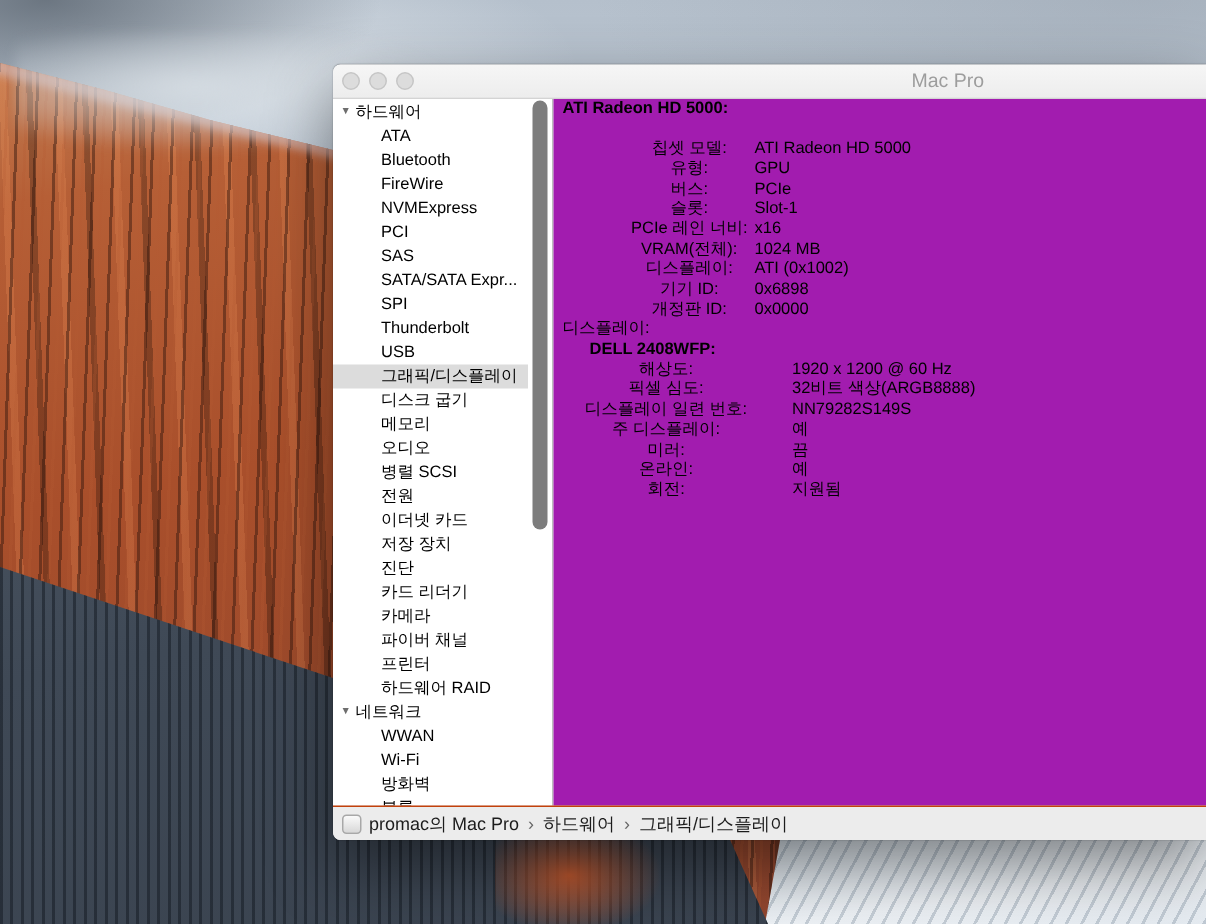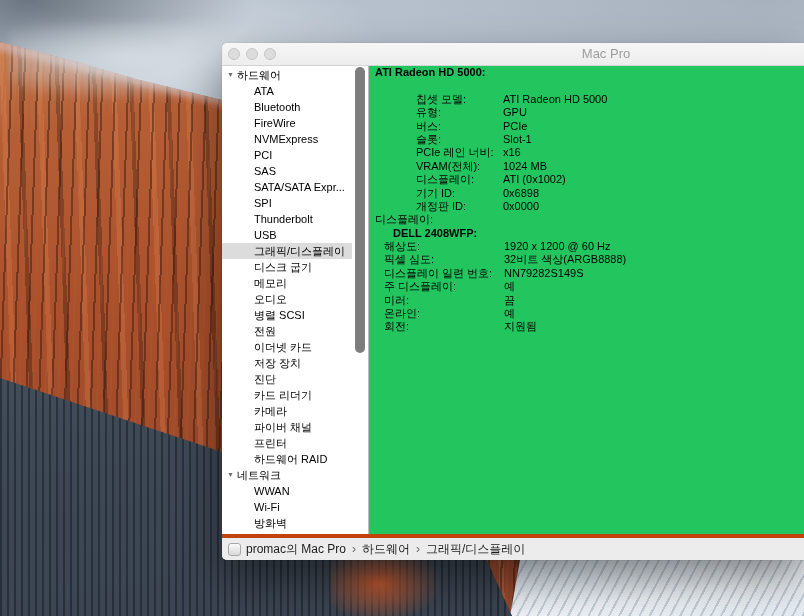--- a/index.html
+++ b/index.html
@@ -64,8 +64,8 @@
     border-bottom:1px solid #d4d4d4;
   }
   .win-title{
-    position:absolute;left:324px;top:0;width:120px;height:22px;line-height:22px;
-    text-align:center;font-size:13px;color:#9d9d9d;
+    position:absolute;left:314px;top:0;width:120px;height:22px;line-height:22px;
+    text-align:right;font-size:13px;color:#9d9d9d;
   }
   .tl{position:absolute;top:5px;width:12px;height:12px;border-radius:50%;
       background:#dcdcdc;border:1px solid #c6c6c6;box-sizing:border-box;}

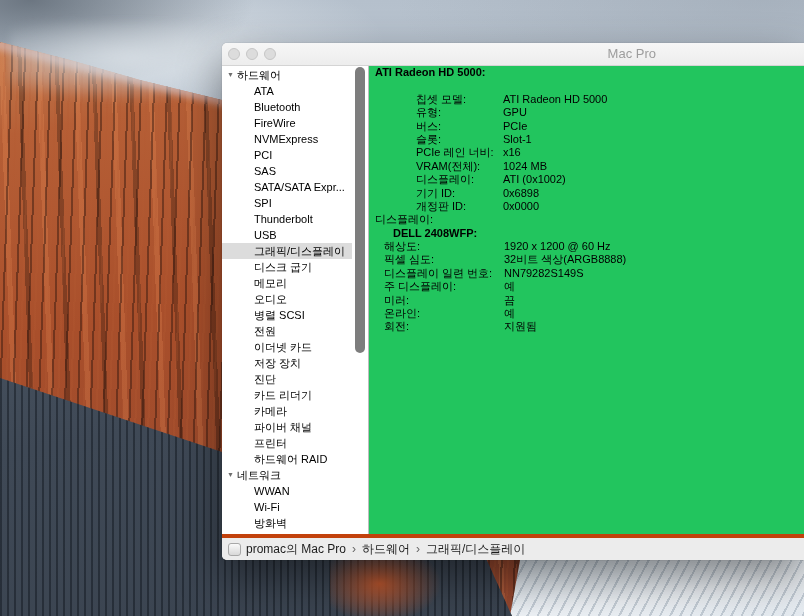--- a/index.html
+++ b/index.html
@@ -87,7 +87,7 @@
     background:#7d7d7d;border-radius:5px;
   }
   
-  .content{position:absolute;left:147px;top:0;right:0;bottom:0;background:#22c55e;overflow:hidden;}
+  .content{position:absolute;left:147px;top:0;right:0;bottom:0;background:#a21caf;overflow:hidden;text-align:center;}
   .crow{height:13.4px;line-height:13.4px;font-size:11px;color:#000;display:flex;white-space:nowrap;}
   .c-header{padding-left:6px;font-weight:bold;}
   .spacer{height:13.4px;}

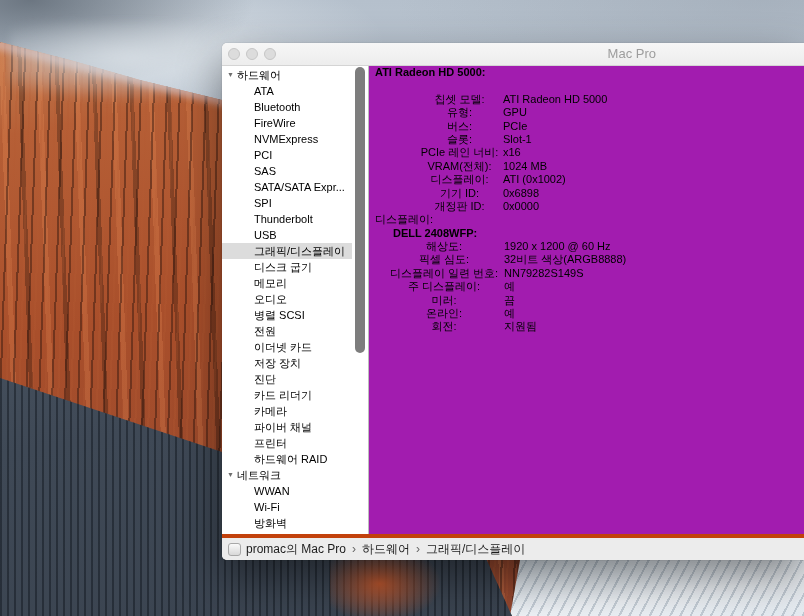--- a/index.html
+++ b/index.html
@@ -93,7 +93,7 @@
   .spacer{height:13.4px;}
   .g1{padding-left:6px;} .g1 .lbl{width:87px;flex:none;margin-left:41px;}
   .dell{padding-left:24px;font-weight:bold;}
-  .g2{padding-left:15px;} .g2 .lbl{width:120px;flex:none;}
+  .g2{padding-left:15px;gap:24px;} .g2 .lbl{width:120px;flex:none;}
   .lblonly{padding-left:6px;}
   
   .pathbar{

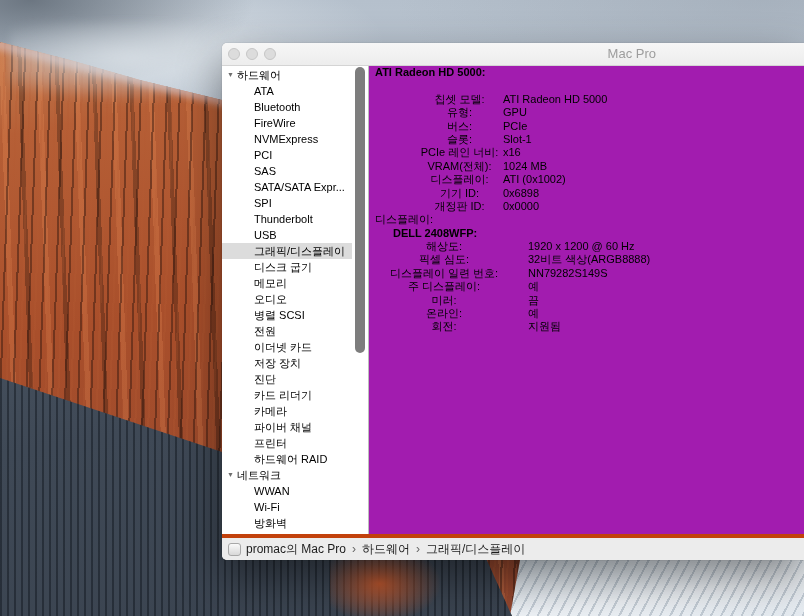--- a/index.html
+++ b/index.html
@@ -98,7 +98,7 @@
   
   .pathbar{
     position:absolute;left:0;bottom:0;right:0;height:22px;
-    background:#ececec;border-top:4px solid #c2410c;
+    background:#ececec;border-top:1px solid #c2410c;
     display:flex;align-items:center;font-size:12px;color:#1c1c1c;
   }
   .path-icon{

